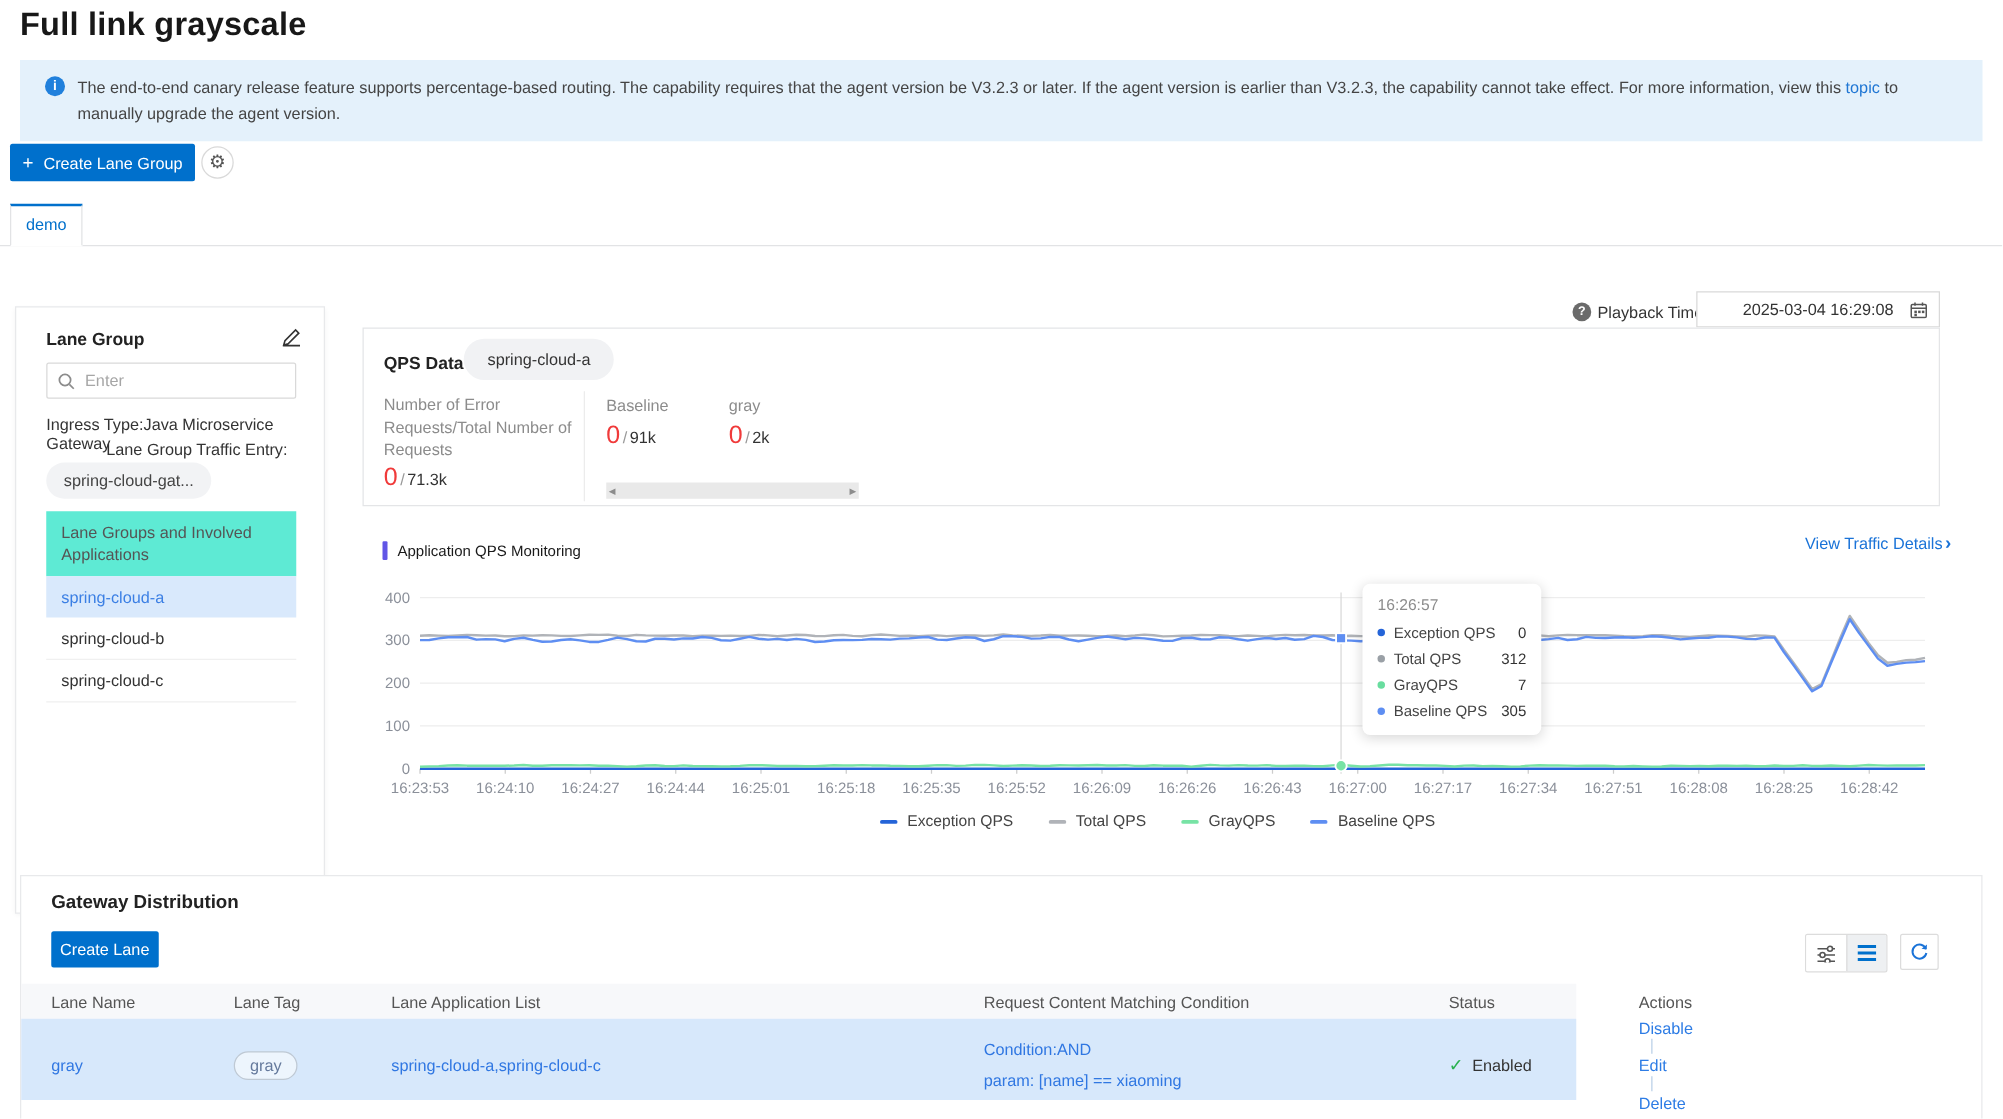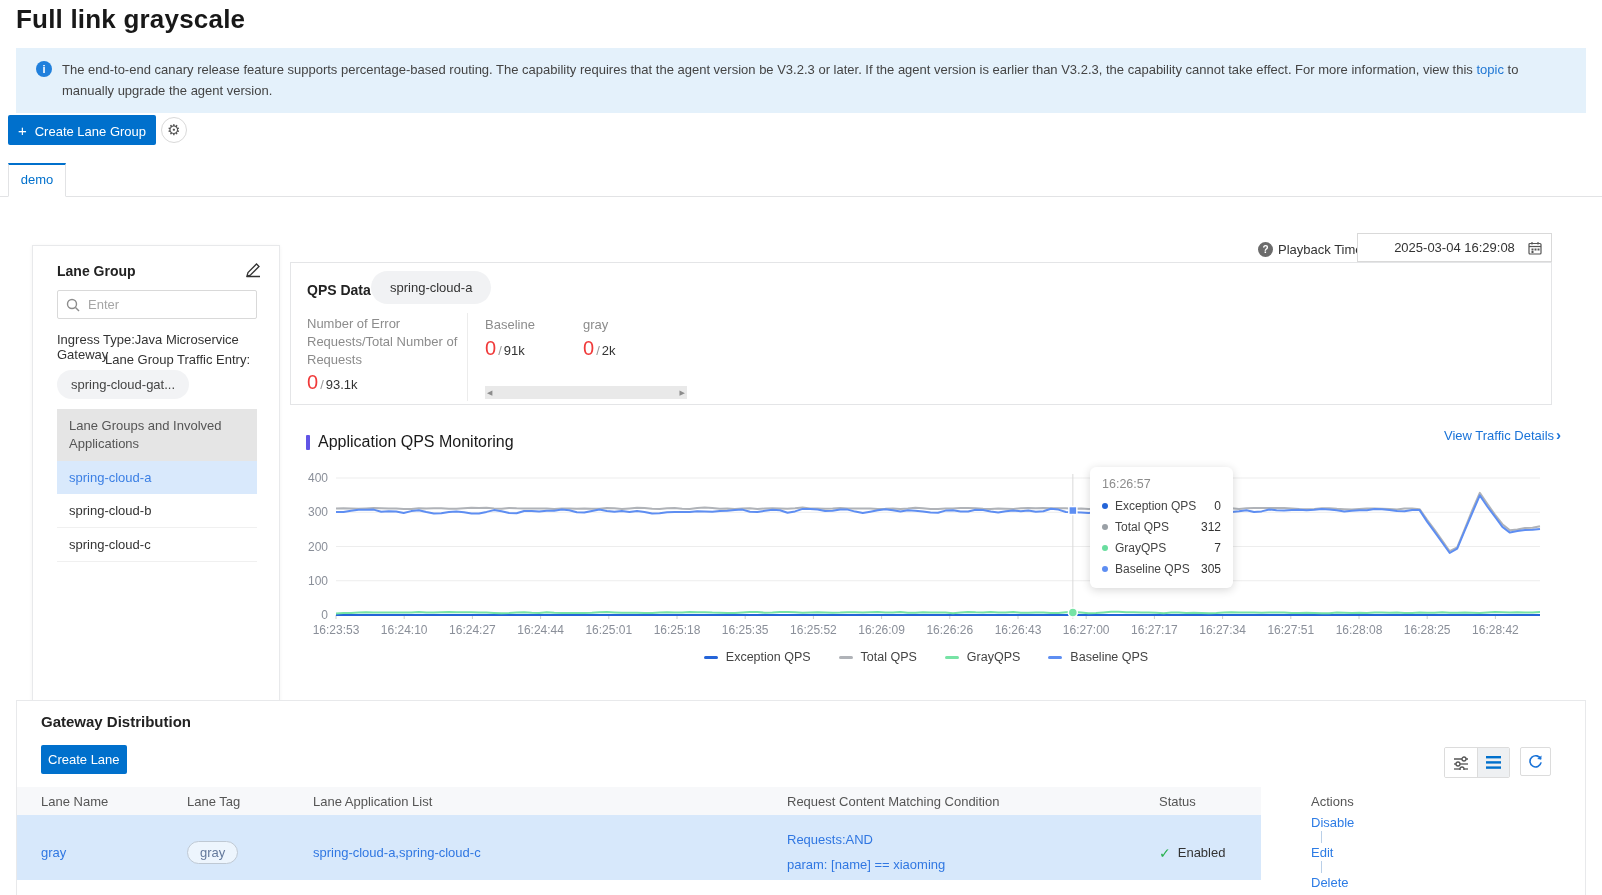--- a/index.html
+++ b/index.html
@@ -21,7 +21,7 @@
   .tab { position:absolute; left:8px; top:0; width:58px; height:34px; background:#fff; border:1px solid #e2e3e5; border-bottom:1px solid #fff; border-top:2px solid #0070cc; color:#0070cc; text-align:center; line-height:30px; cursor:pointer; }
 
   
-  .lane-panel { position:absolute; left:32px; top:245px; width:248px; height:486px; background:#fff; border:1px solid #e8e9eb; box-shadow:0 1px 4px rgba(0,0,0,.05); }
+  .lane-panel { position:absolute; left:12px; top:245px; width:248px; height:486px; background:#fff; border:1px solid #e8e9eb; box-shadow:0 1px 4px rgba(0,0,0,.05); }
   .lane-panel-title { position:absolute; left:24px; top:17px; font-size:14px; font-weight:700; color:#222; }
   .pencil-icon { position:absolute; right:18px; top:16px; width:16px; height:16px; cursor:pointer; }
   .search-box { position:absolute; left:24px; top:44px; width:200px; height:29px; border:1px solid #d9d9d9; border-radius:2px; display:flex; align-items:center; padding:0 8px; }

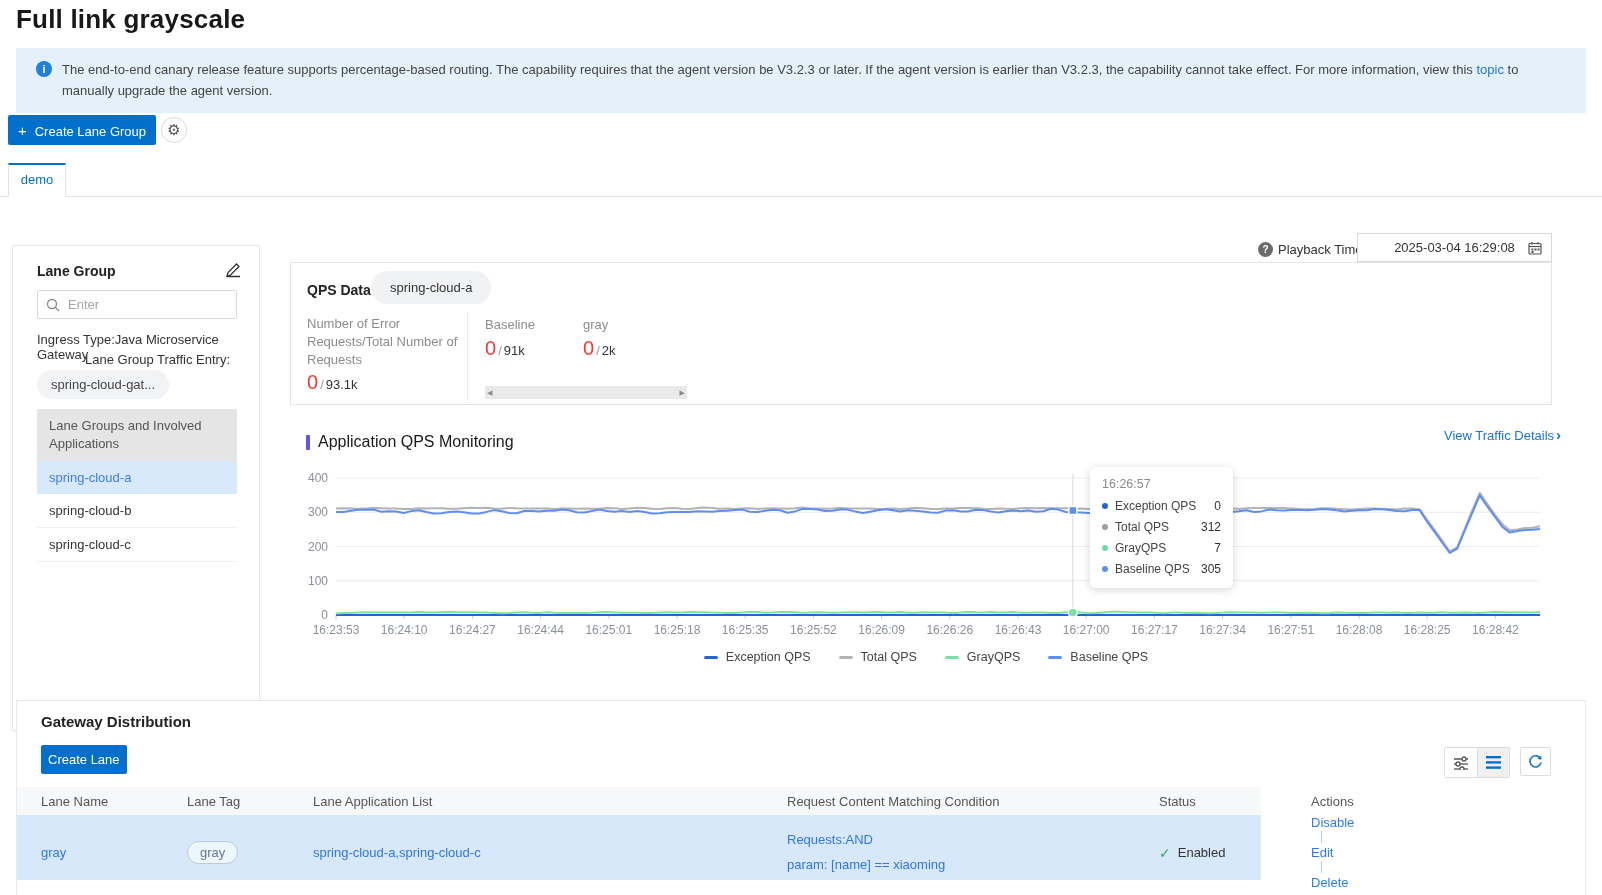--- a/index.html
+++ b/index.html
@@ -160,7 +160,7 @@
     <div class="qps-title">QPS Data</div>
     <div class="qps-chip">spring-cloud-a</div>
     <div class="qps-metric-label">Number of Error Requests/Total Number of Requests</div>
-    <div class="qps-metric-value"><span class="err-num">0</span><span class="slash">/</span><span class="err-den">93.1k</span></div>
+    <div class="qps-metric-value"><span class="err-num">0</span><span class="slash">/</span><span class="err-den">71.3k</span></div>
     <div class="qps-vdiv"></div>
     <div class="qps-col-label" style="left:194px;">Baseline</div>
     <div class="qps-col-value" style="left:194px;"><span class="err-num">0</span><span class="slash">/</span><span class="err-den">91k</span></div>

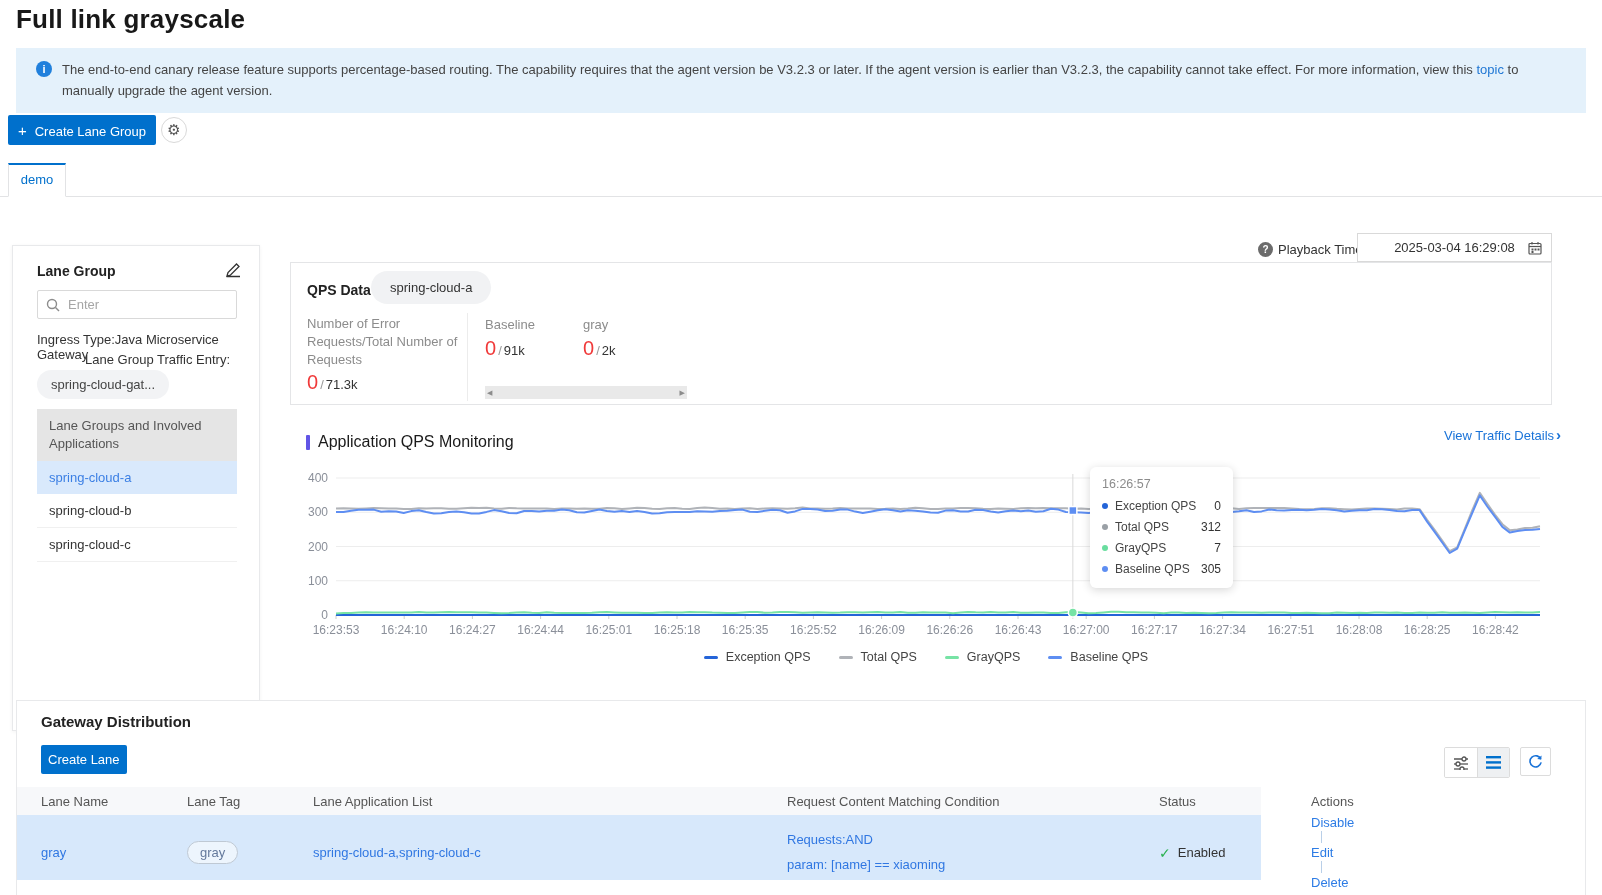--- a/index.html
+++ b/index.html
@@ -31,7 +31,7 @@
   .entry-line   { position:absolute; left:24px; top:106px; color:#333;margin-left:48px; }
   .entry-tag { position:absolute; left:24px; top:124px; background:#f2f3f5; border-radius:15px; padding:7px 14px; color:#444; }
   .lane-list { position:absolute; left:24px; top:163px; width:200px; }
-  .lane-list-header { background:#e5e5e5; color:#555; padding:8px 12px; line-height:1.4; }
+  .lane-list-header { background:#5eead4; color:#555; padding:8px 12px; line-height:1.4; }
   .lane-item { padding:9px 12px; border-bottom:1px solid #f0f0f0; color:#333; cursor:pointer; }
   .lane-item.selected { background:#d9e9fc; color:#3b7fe4; border-bottom:none; }
 

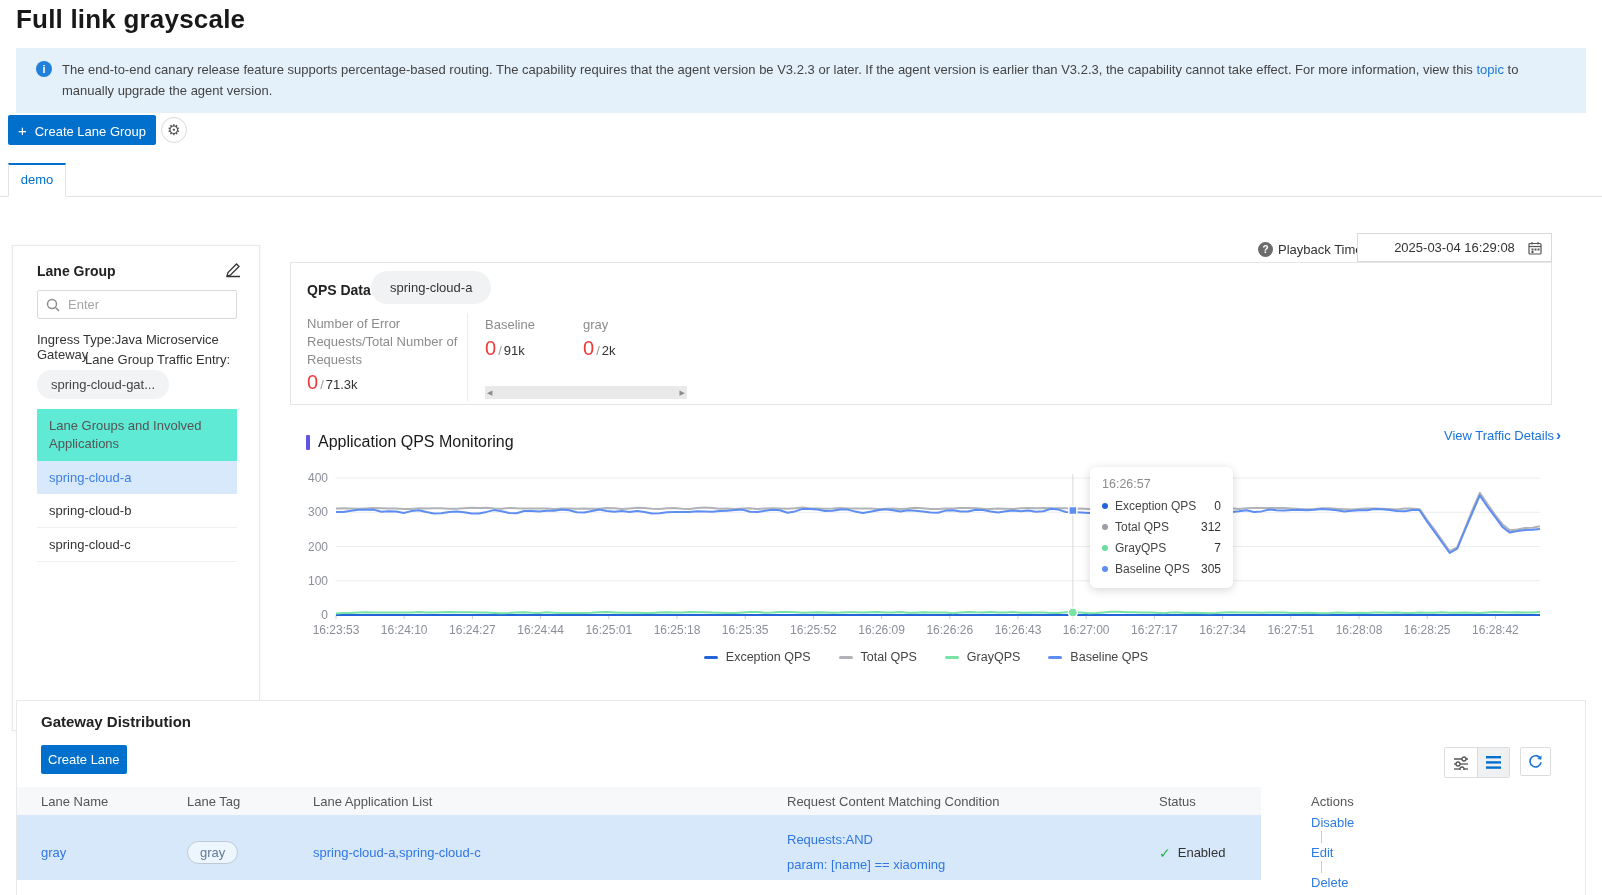--- a/index.html
+++ b/index.html
@@ -59,7 +59,7 @@
   
   .chart-title-row { position:absolute; left:306px; top:433px; display:flex; align-items:center; }
   .accent-bar { width:4px; height:15px; background:#6155e6; border-radius:1px; margin-right:8px; }
-  .chart-title { font-size:16px; color:#1a1a1a; }
+  .chart-title { font-size:12px; color:#1a1a1a; }
   .details-link { position:absolute; left:1444px; top:426px; color:#1a73d8; cursor:pointer; text-decoration:none; }
   .details-link .chev { font-size:15px; font-weight:700; margin-left:2px; }
   .chart-wrap { position:absolute; left:300px; top:468px; width:1252px; height:180px; }

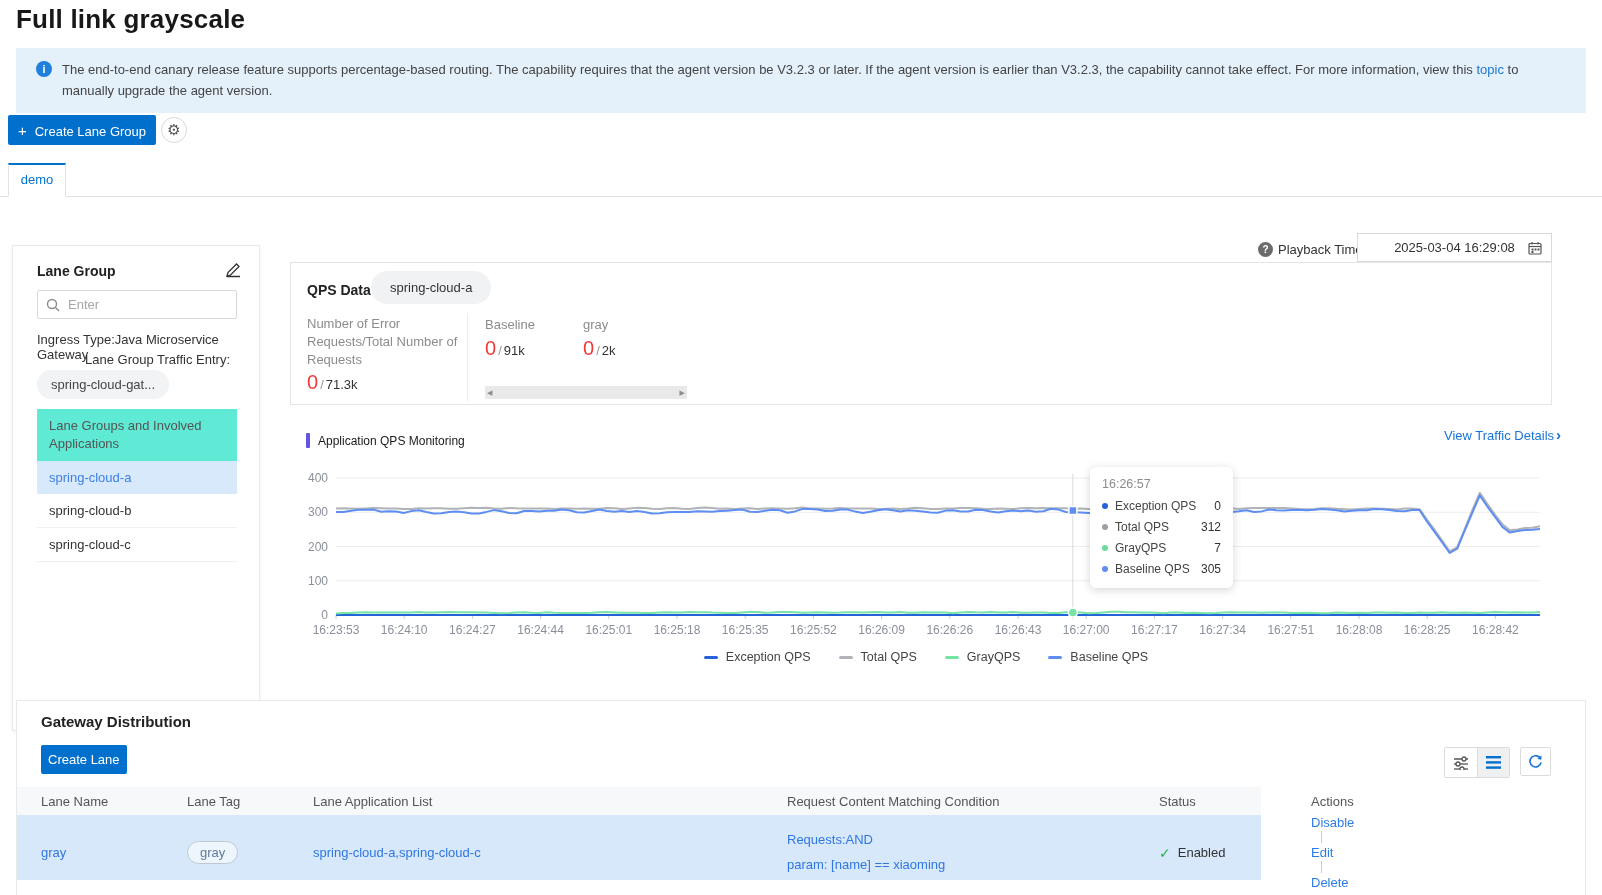--- a/index.html
+++ b/index.html
@@ -322,7 +322,7 @@
         <div><span class="tag-pill">gray</span></div>
         <div class="cell-blue">spring-cloud-a,spring-cloud-c</div>
         <div>
-          <div class="cond-line">Requests:AND</div>
+          <div class="cond-line">Condition:AND</div>
           <div class="cond-line">param: [name] == xiaoming</div>
         </div>
         <div class="status-cell">

